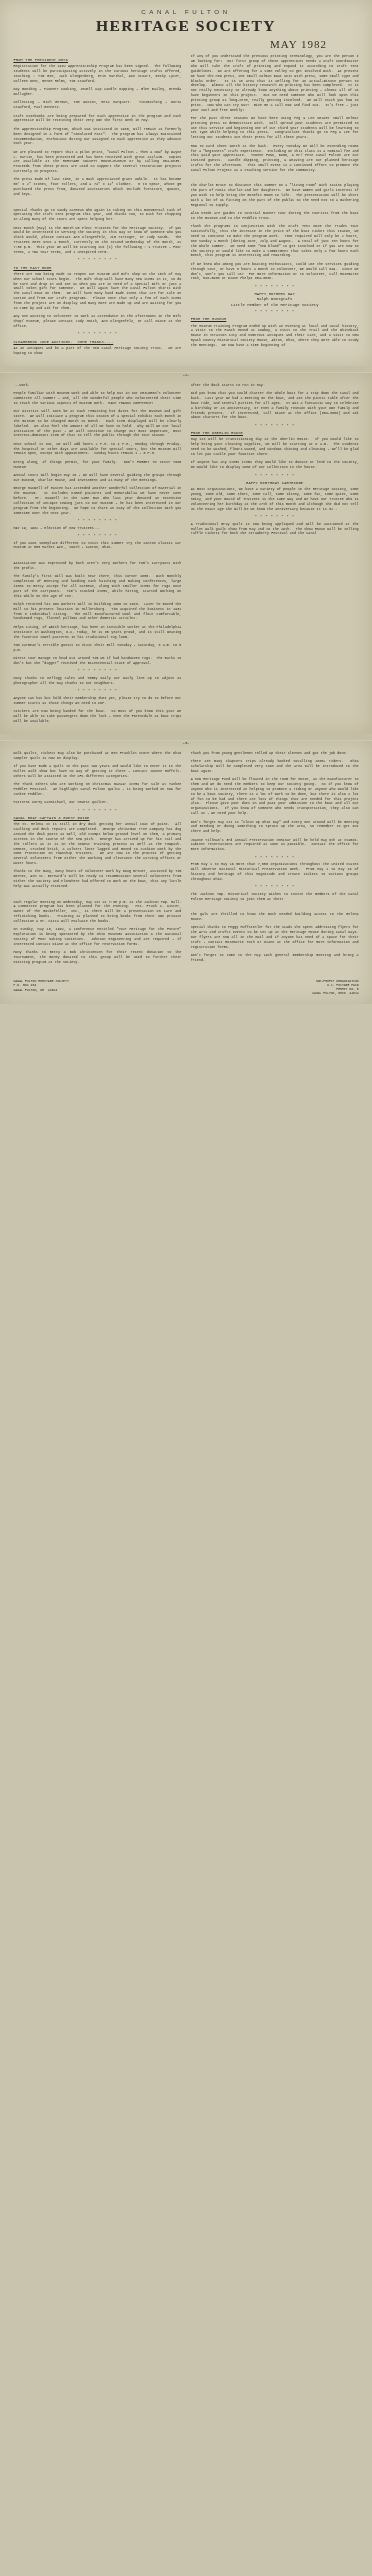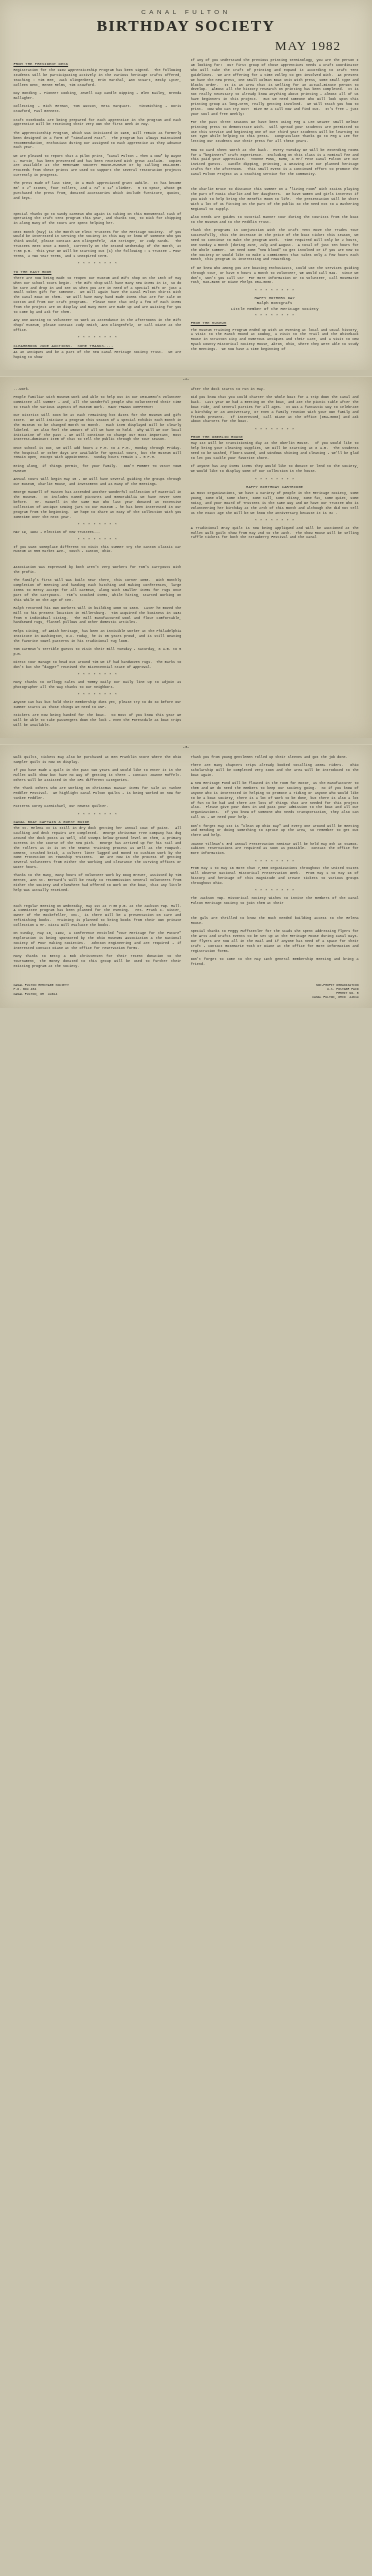--- a/index.html
+++ b/index.html
@@ -124,7 +124,7 @@
 
     <div class="masthead">
       <div class="mast-top">CANAL  FULTON</div>
-      <div class="mast-main">BIRTHDAY  SOCIETY</div>
+      <div class="mast-main">HERITAGE  SOCIETY</div>
     </div>
     <div class="mast-date">MAY  1982</div>
 

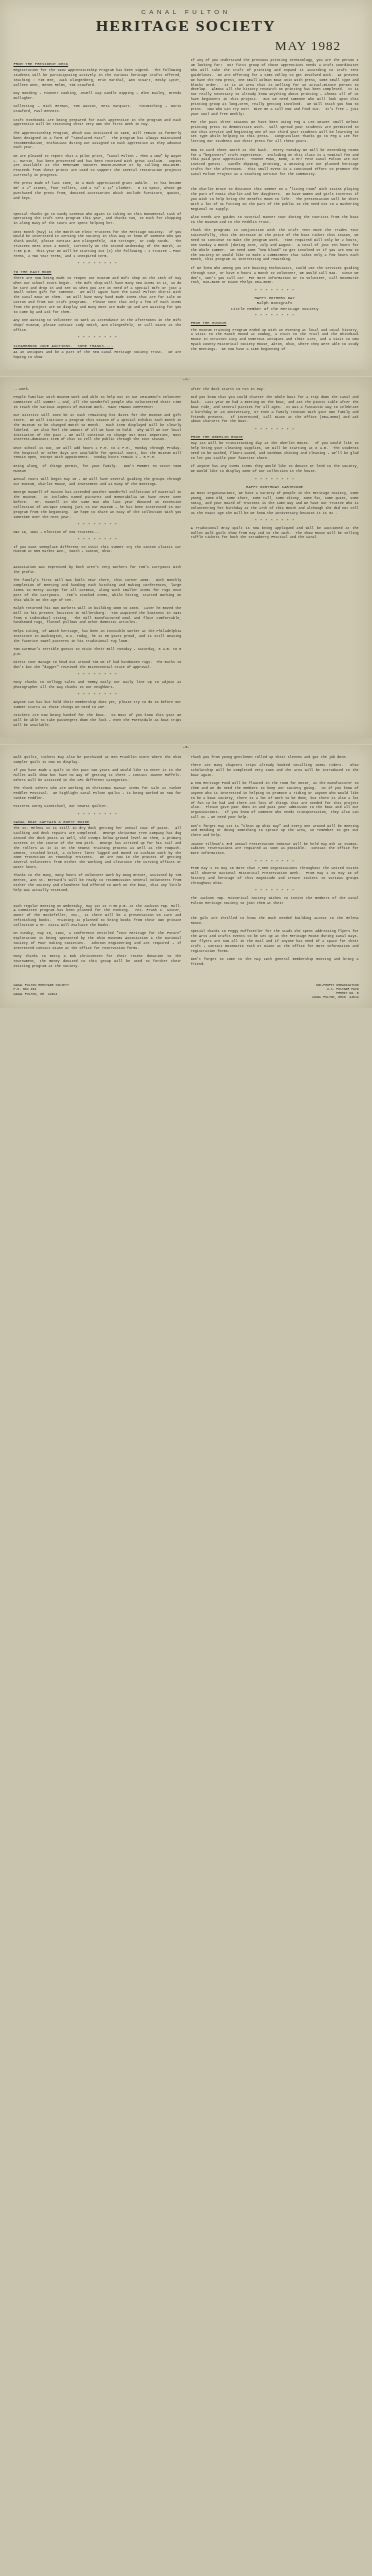--- a/index.html
+++ b/index.html
@@ -48,9 +48,9 @@
   }
   .mast-date {
     text-align: right;
-    padding-right: 31px;
+    padding-right: 45px;
     font-family: "Liberation Serif", serif;
-    font-size: 13px;
+    font-size: 11px;
     letter-spacing: 1px;
     margin-top: 1px;
     color: #33332c;

